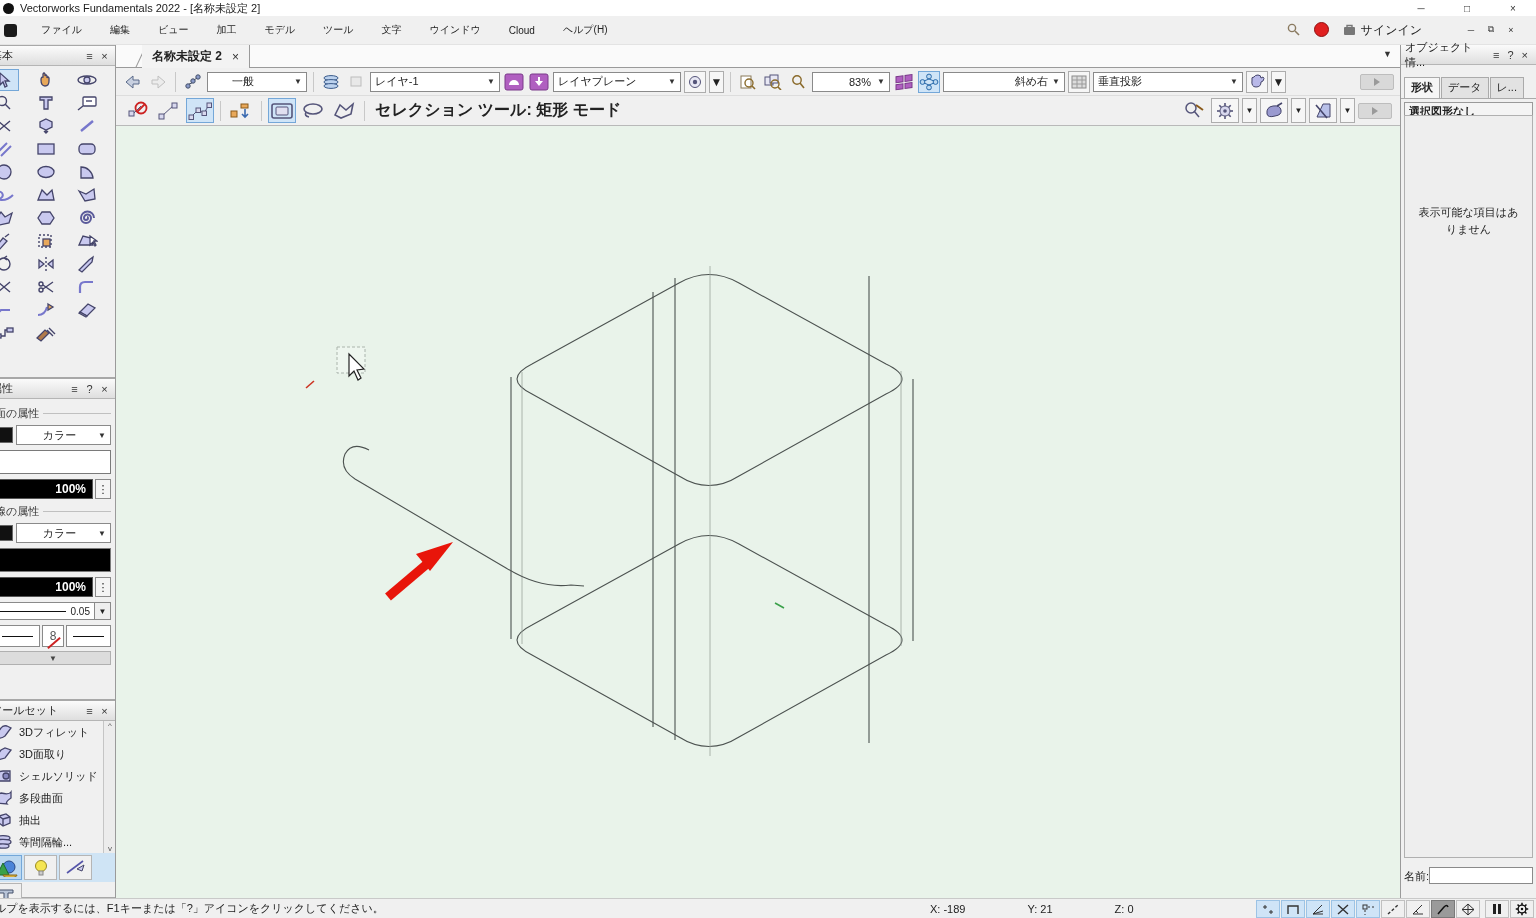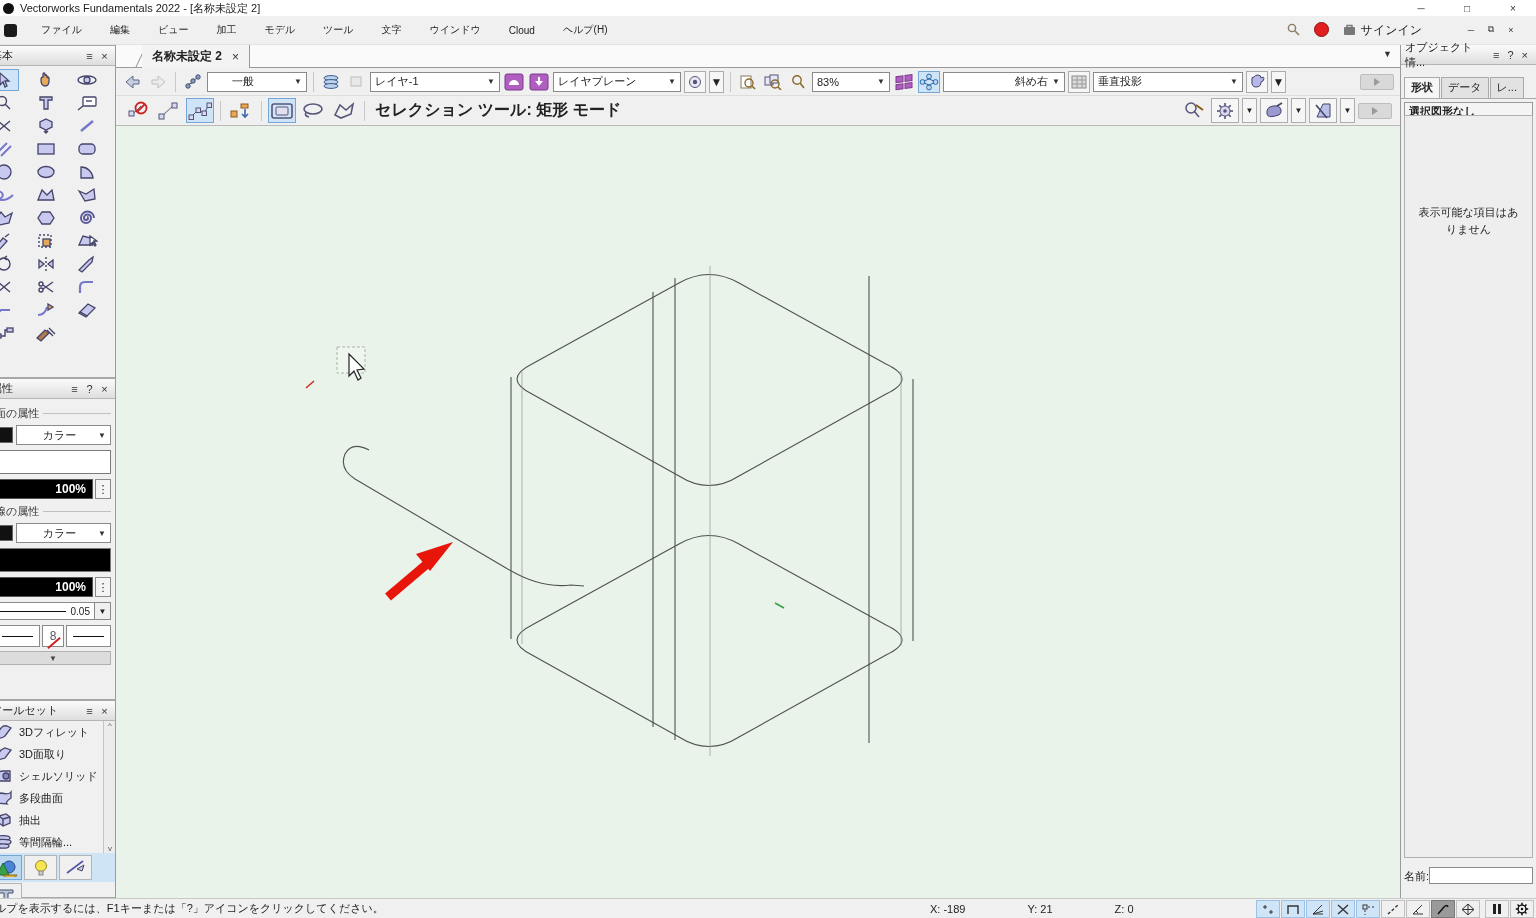--- a/index.html
+++ b/index.html
@@ -646,7 +646,7 @@
             </svg>
         </span>
         <span class="vb-combo" style="width:78px;">
-          <span class="cv" style="text-align:left;">83%</span>
+          <span class="cv" style="text-align:left;margin-left:32px;">83%</span>
           <span class="arr">▼</span>
         </span>
         <span class="vb-btn">

